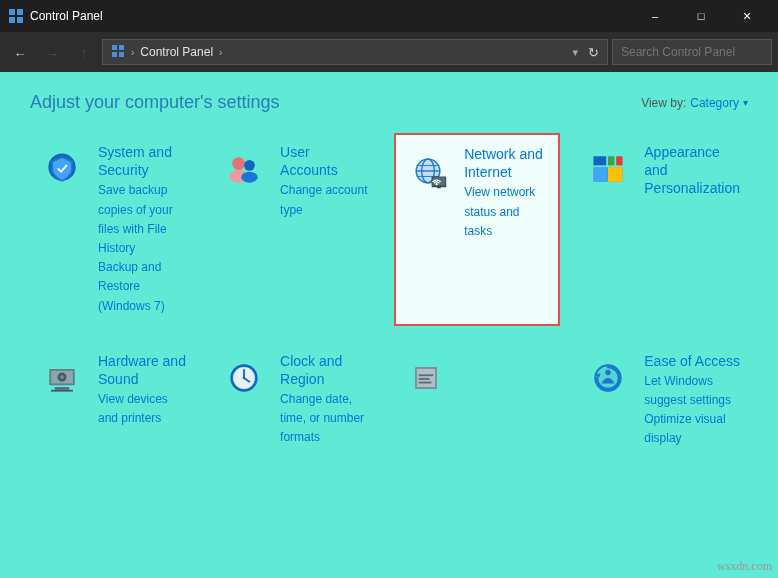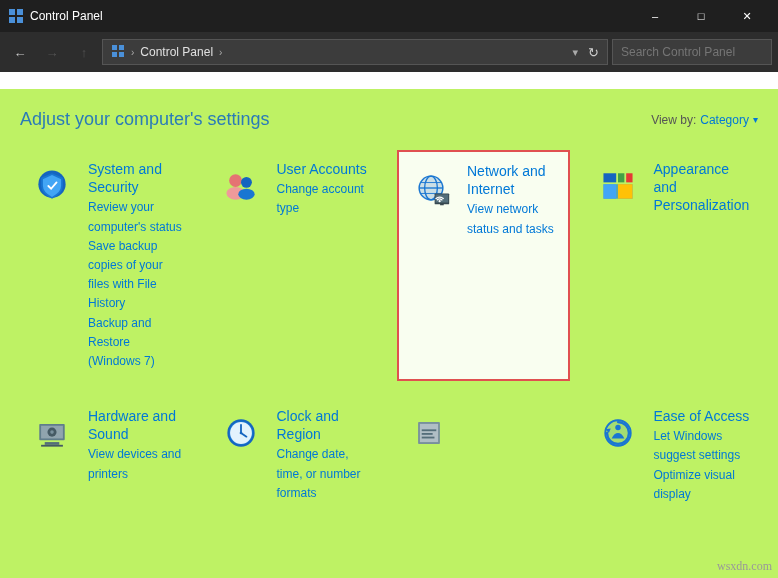--- a/index.html
+++ b/index.html
@@ -133,10 +133,9 @@
     
     .content {
       flex: 1;
-      background: #bef264;
+      background: #5eead4;
       overflow: auto;
-      padding: 20px 20px;
-      margin-top: 17px;
+      padding: 20px 30px;
     }
 
     

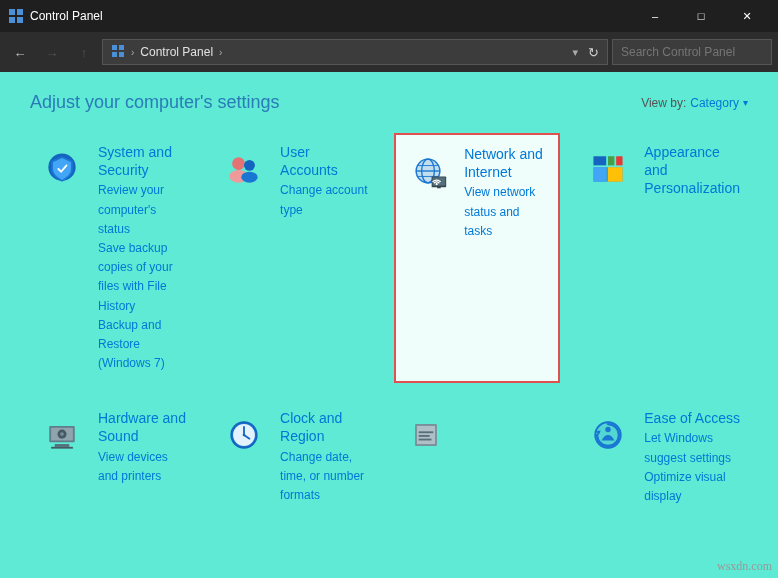--- a/index.html
+++ b/index.html
@@ -320,7 +320,6 @@
         <div class="category-text">
           <div class="category-title">System and Security</div>
           <div class="category-links">
-            <a class="category-link">Review your computer's status</a>
             <a class="category-link">Save backup copies of your files with File History</a>
             <a class="category-link">Backup and Restore (Windows 7)</a>
           </div>

